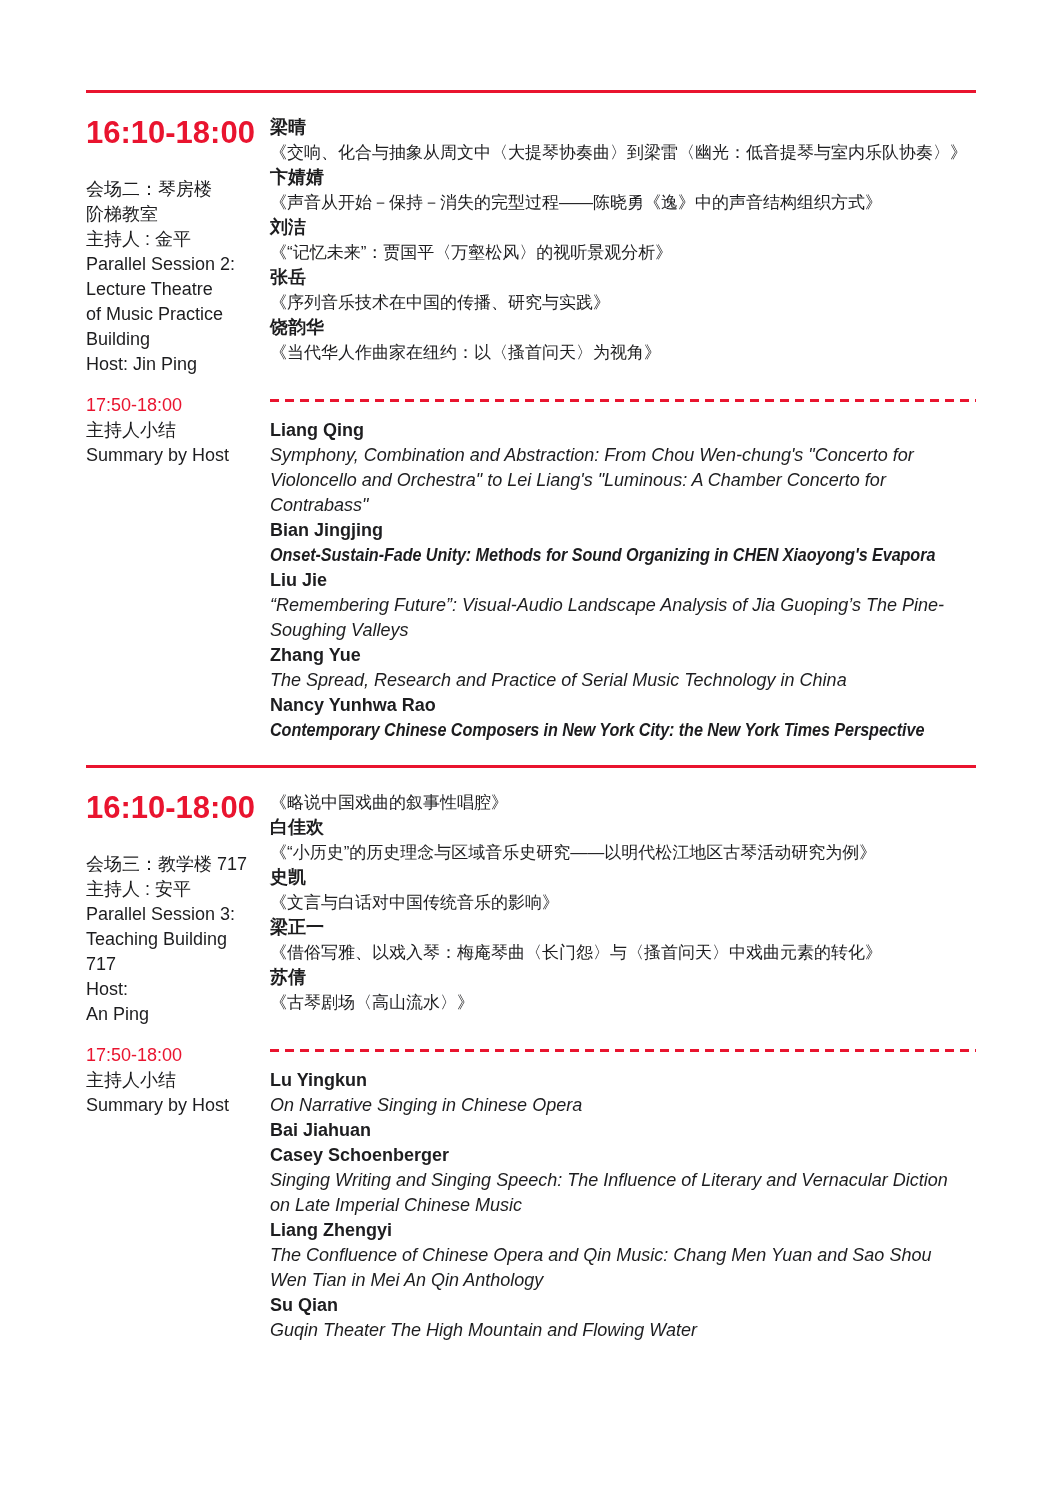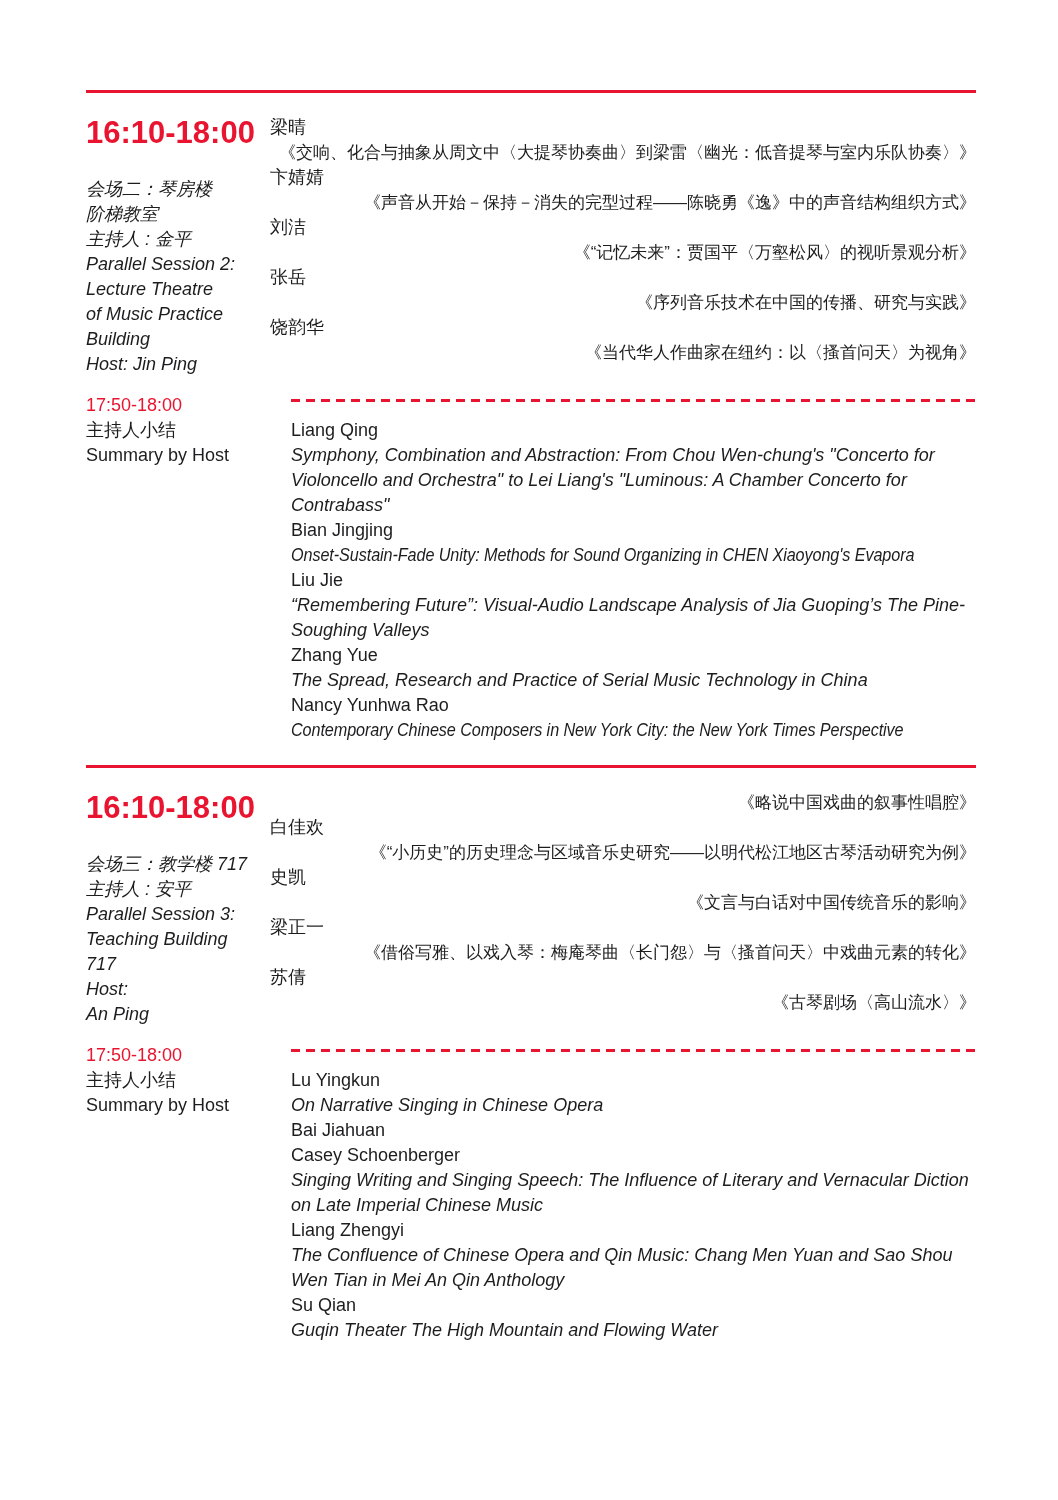--- a/index.html
+++ b/index.html
@@ -54,7 +54,7 @@
     font-style: italic;
   }
   .name {
-    font-weight: 400;
+    font-weight: 700;
     font-size: 18px;
     line-height: 25px;
     white-space: nowrap;

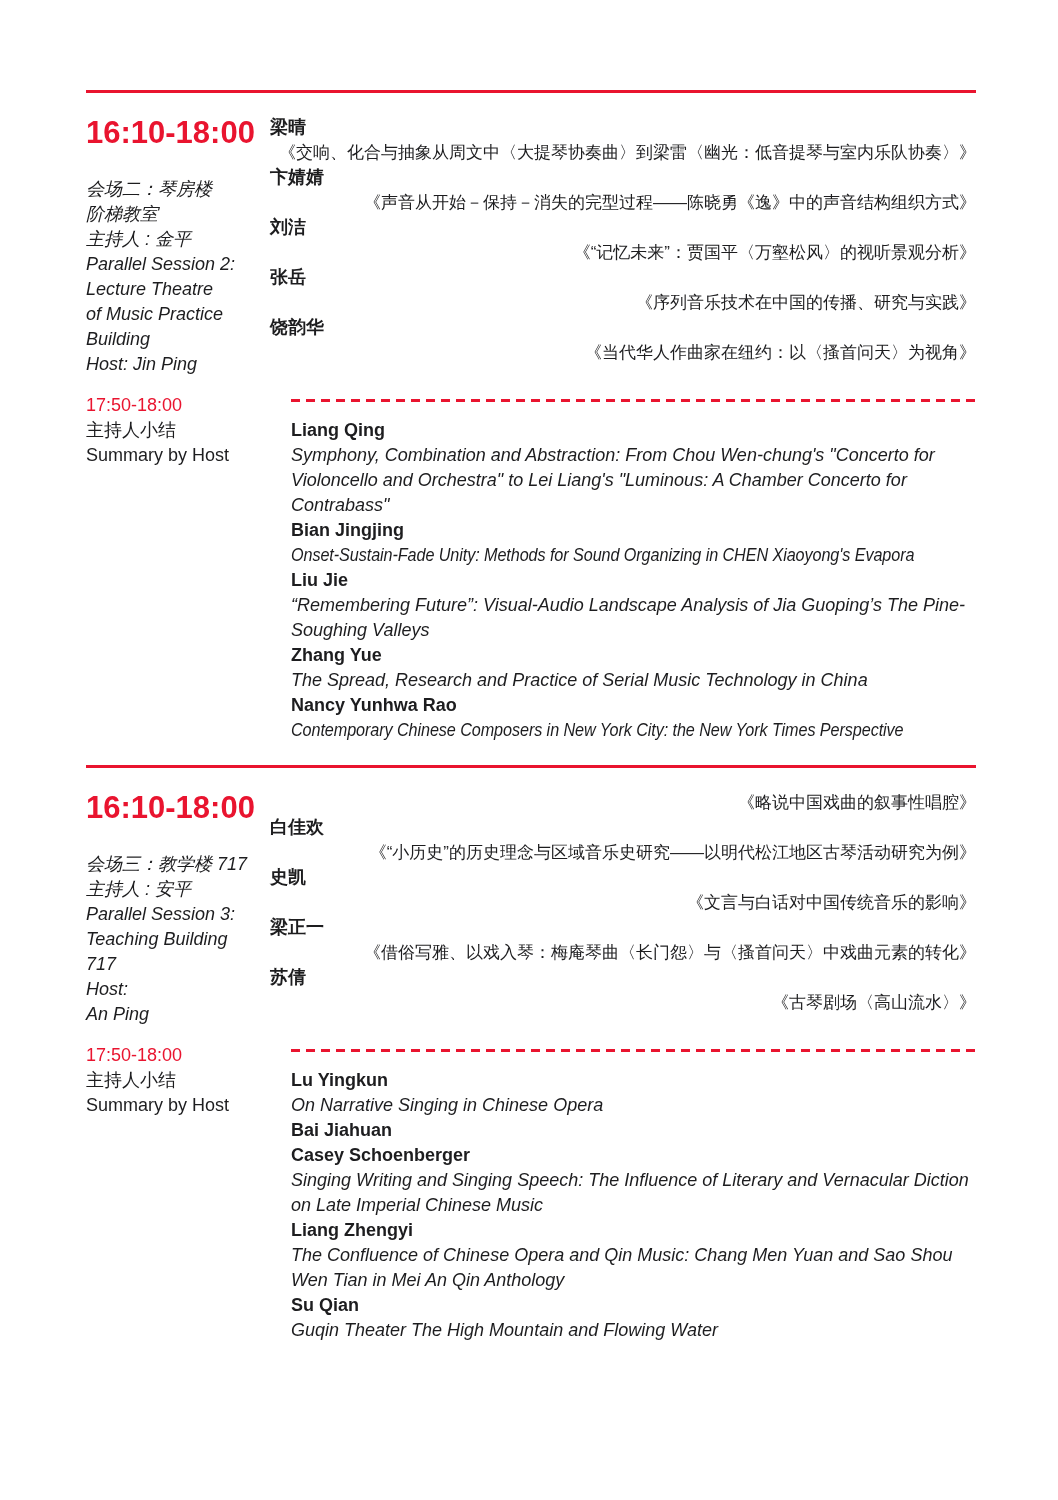--- a/index.html
+++ b/index.html
@@ -63,7 +63,6 @@
     font-size: 17px;
     line-height: 25px;
     white-space: nowrap;
-    text-align: right;
   }
   .row.summary {
     margin-top: 16px;

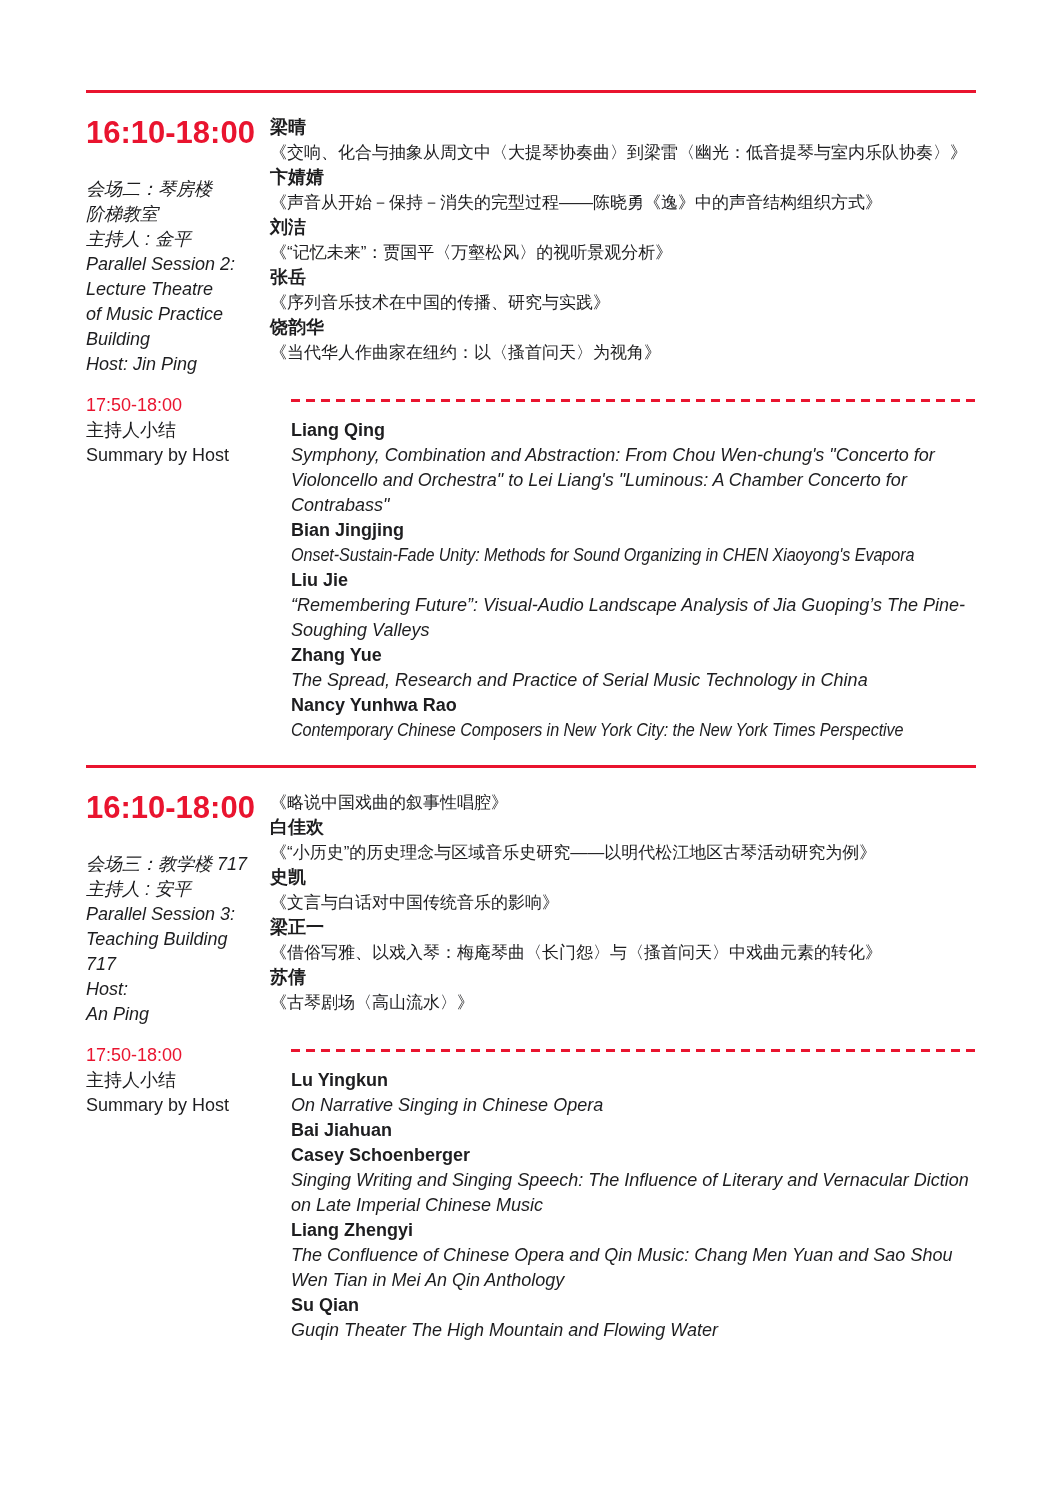--- a/index.html
+++ b/index.html
@@ -51,7 +51,6 @@
     font-size: 18px;
     line-height: 25px;
     white-space: nowrap;
-    font-style: italic;
   }
   .name {
     font-weight: 700;

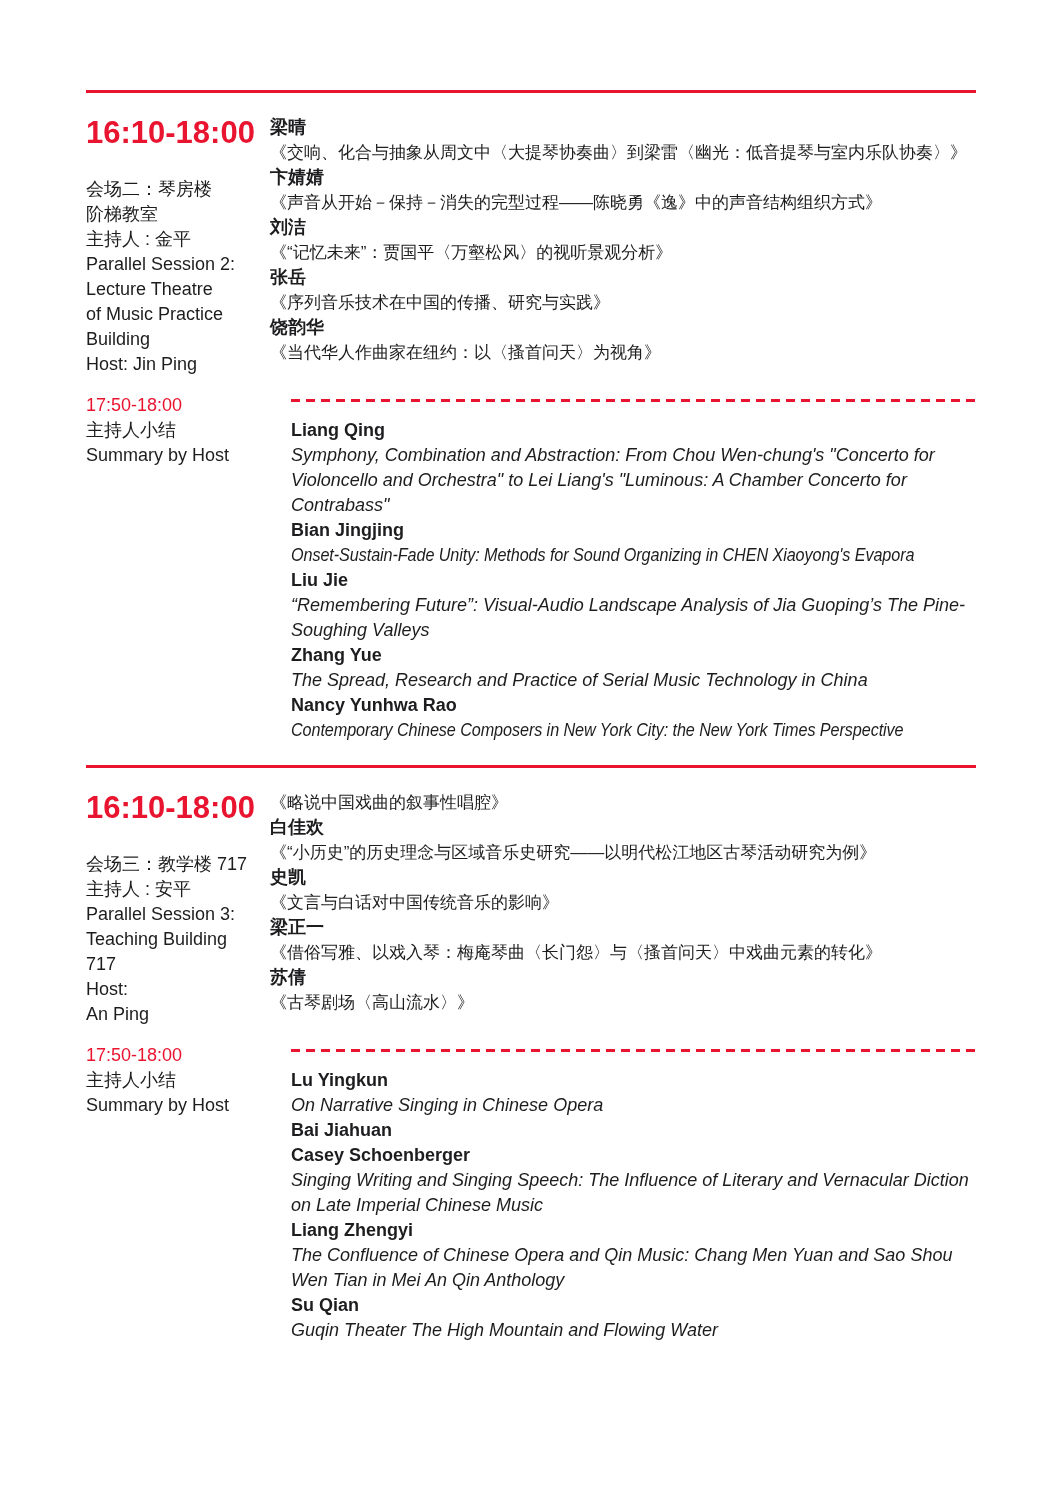--- a/index.html
+++ b/index.html
@@ -65,7 +65,6 @@
   }
   .row.summary {
     margin-top: 16px;
-    gap: 21px;
   }
   .time-small {
     color: var(--accent);

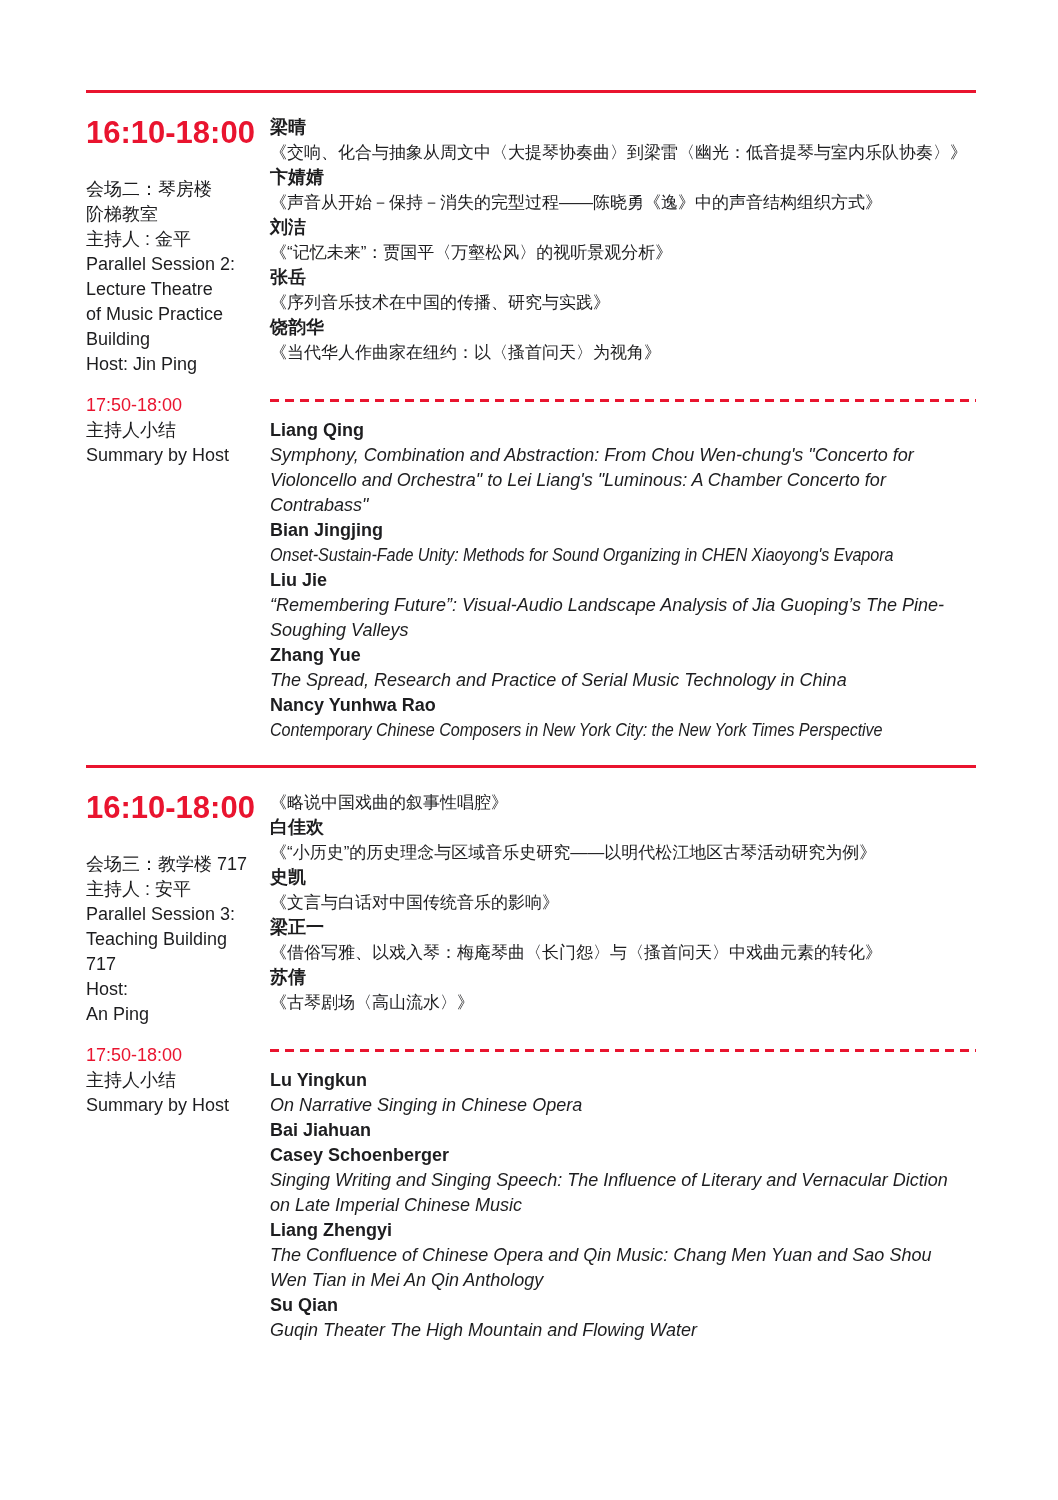--- a/index.html
+++ b/index.html
@@ -93,6 +93,7 @@
   .title-en.condensed {
     white-space: nowrap;
     max-width: none;
+    font-weight: bold;
   }
   .title-en.condensed .squeeze {
     display: inline-block;

